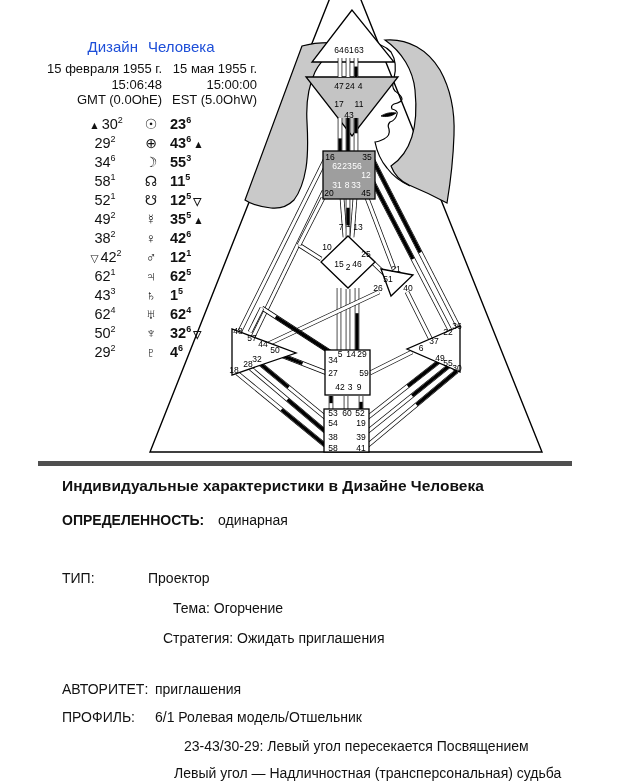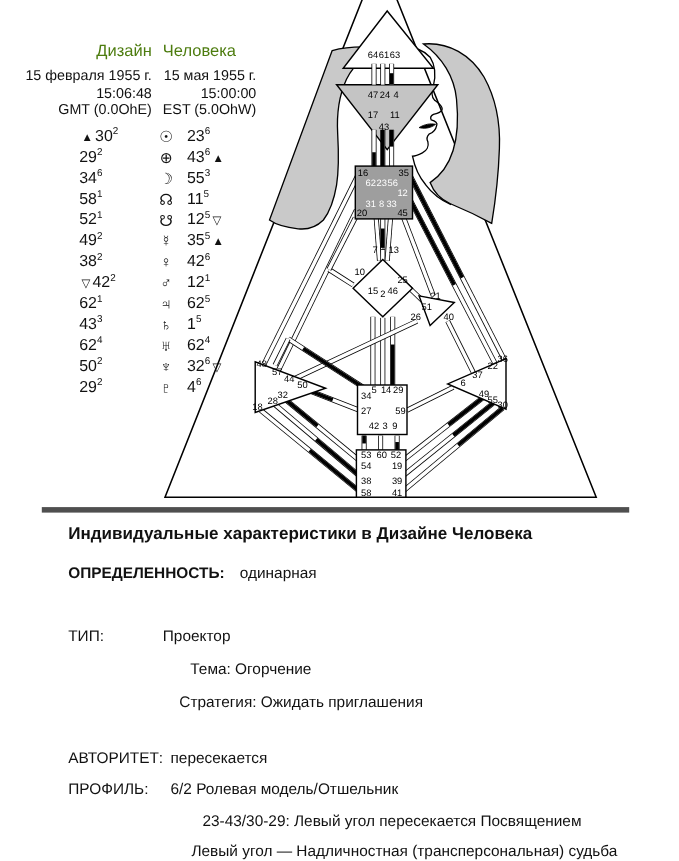--- a/index.html
+++ b/index.html
@@ -7,7 +7,7 @@
         font-family:"Liberation Sans", sans-serif;color:#111;}
   .chart-area{position:absolute;left:0;top:0;width:617px;height:460px;}
   svg{position:absolute;left:0;top:0;}
-  .col-head{position:absolute;top:38px;font-size:15px;color:#4d7c0f;}
+  .col-head{position:absolute;top:38px;font-size:15px;color:#1d4ed8;}
   .col-head.design{left:0;width:138px;text-align:right;}
   .col-head.pers{left:148px;text-align:left;}
   .birth{position:absolute;top:61px;font-size:13px;line-height:15.5px;color:#111;}

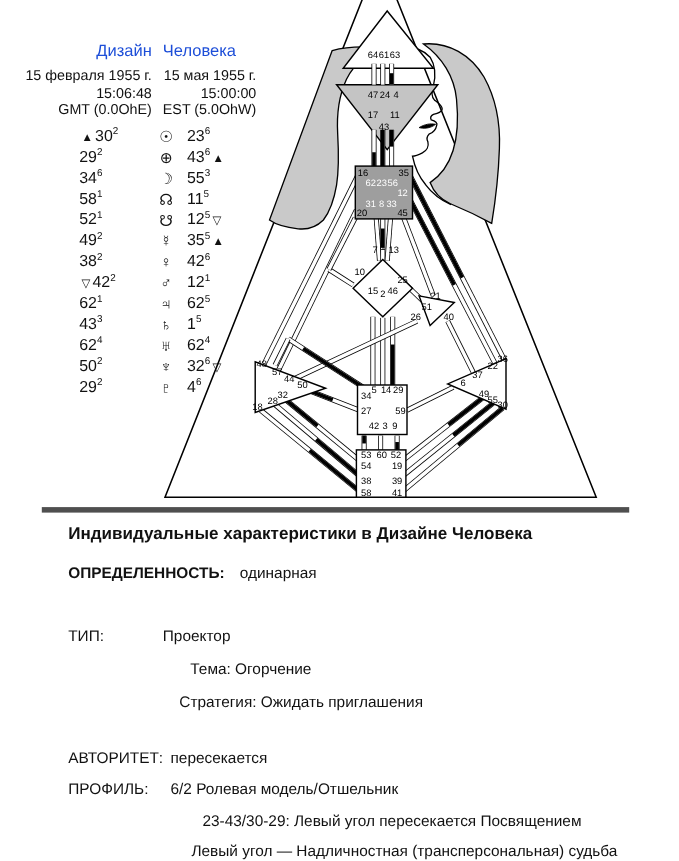--- a/index.html
+++ b/index.html
@@ -10,7 +10,7 @@
   .col-head{position:absolute;top:38px;font-size:15px;color:#1d4ed8;}
   .col-head.design{left:0;width:138px;text-align:right;}
   .col-head.pers{left:148px;text-align:left;}
-  .birth{position:absolute;top:61px;font-size:13px;line-height:15.5px;color:#111;}
+  .birth{position:absolute;top:61px;font-size:13px;line-height:15.5px;color:#111;padding-left:24px;}
   .birth.design{left:0;width:138px;text-align:right;}
   .birth.pers{left:148px;text-align:right;}
   #planet-table{position:absolute;left:72px;top:114px;}

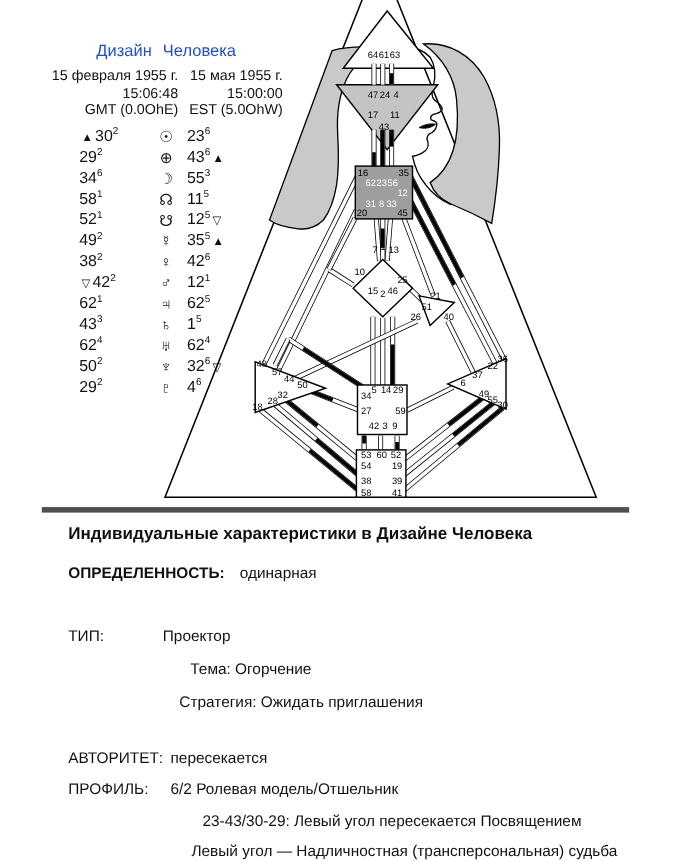--- a/index.html
+++ b/index.html
@@ -15,7 +15,7 @@
   .birth.pers{left:148px;text-align:right;}
   #planet-table{position:absolute;left:72px;top:114px;}
   .prow{display:grid;grid-template-columns:66px 26px 70px;height:19px;align-items:center;}
-  .dval{text-align:left;font-size:14.5px;white-space:nowrap;}
+  .dval{text-align:center;font-size:14.5px;white-space:nowrap;}
   .pval{text-align:left;font-size:14.5px;white-space:nowrap;padding-left:6px;}
   .sym{text-align:center;font-size:14px;}
   .mk{font-size:10.5px;padding:0 2px;}

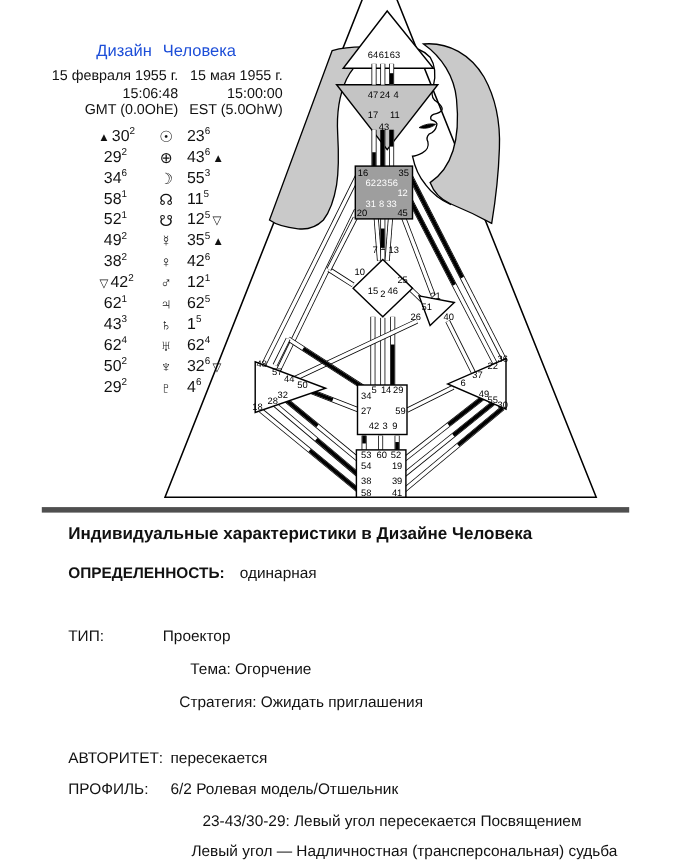--- a/index.html
+++ b/index.html
@@ -16,7 +16,7 @@
   #planet-table{position:absolute;left:72px;top:114px;}
   .prow{display:grid;grid-template-columns:66px 26px 70px;height:19px;align-items:center;}
   .dval{text-align:center;font-size:14.5px;white-space:nowrap;}
-  .pval{text-align:left;font-size:14.5px;white-space:nowrap;padding-left:6px;}
+  .pval{text-align:left;font-size:14.5px;white-space:nowrap;padding-left:6px;font-weight:bold;}
   .sym{text-align:center;font-size:14px;}
   .mk{font-size:10.5px;padding:0 2px;}
   sup{font-size:9px;line-height:0;}

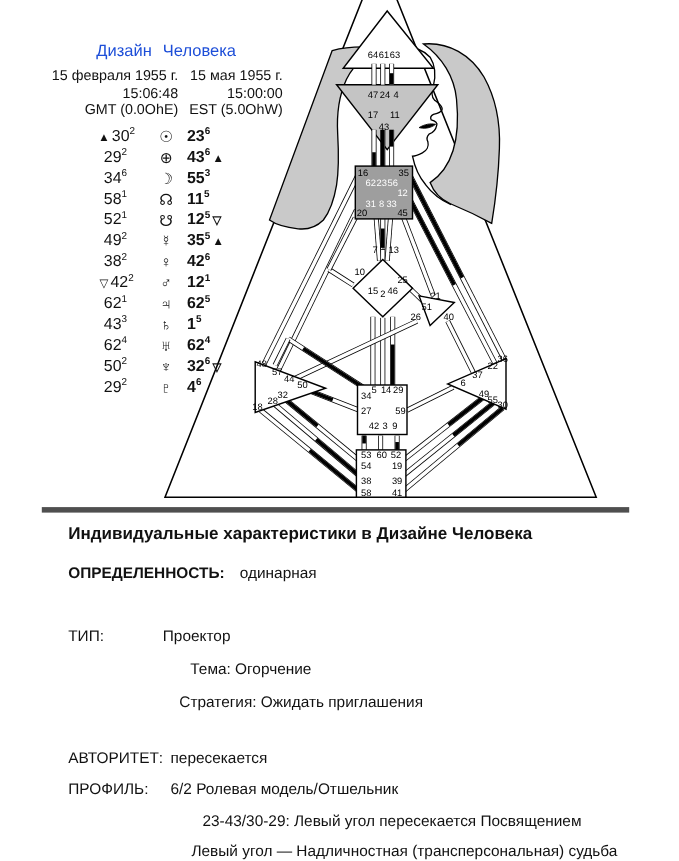--- a/index.html
+++ b/index.html
@@ -326,7 +326,7 @@
     <div class="rline" style="left:163px;top:630px;">Стратегия: Ожидать приглашения</div>
 
     <div class="rline" style="left:62px;top:681px;">
-      <span class="lbl-auth">АВТОРИТЕТ:</span><span>пересекается</span>
+      <span class="lbl-auth">АВТОРИТЕТ:</span><span>приглашения</span>
     </div>
 
     <div class="rline" style="left:62px;top:709px;">

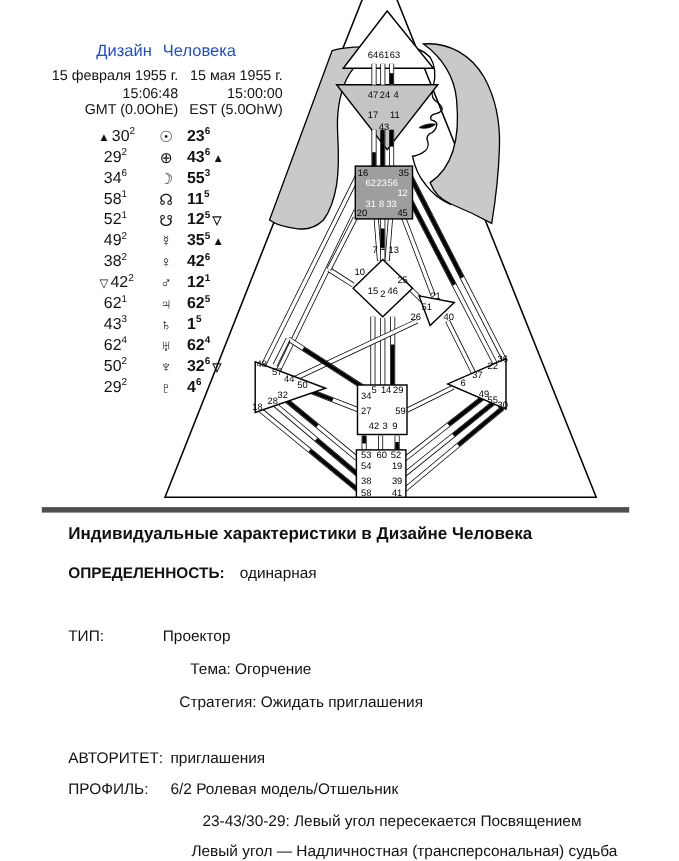--- a/index.html
+++ b/index.html
@@ -330,7 +330,7 @@
     </div>
 
     <div class="rline" style="left:62px;top:709px;">
-      <span class="lbl-prof">ПРОФИЛЬ:</span><span>6/2 Ролевая модель/Отшельник</span>
+      <span class="lbl-prof">ПРОФИЛЬ:</span><span>6/1 Ролевая модель/Отшельник</span>
     </div>
 
     <div class="rline" style="left:184px;top:738px;">23-43/30-29: Левый угол пересекается Посвящением</div>

